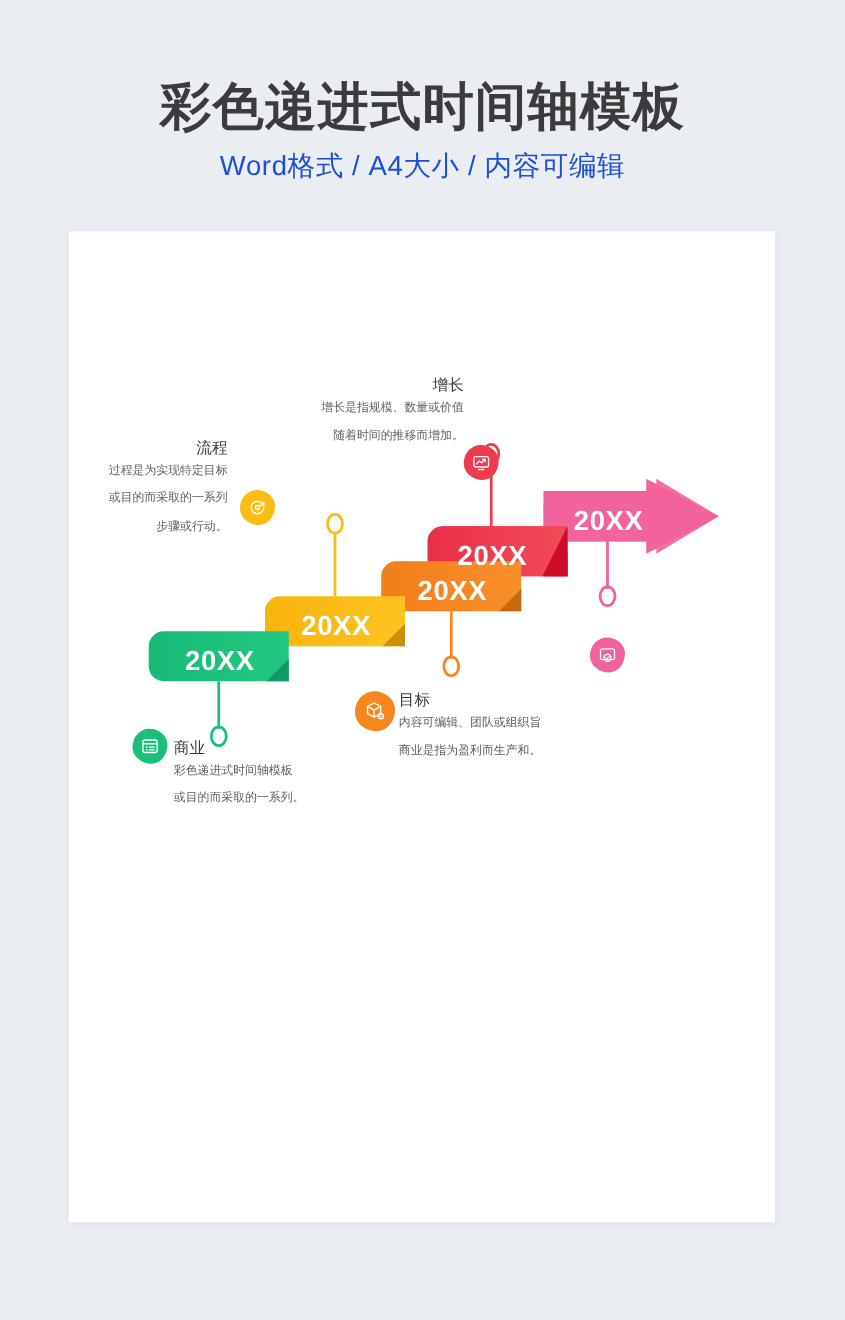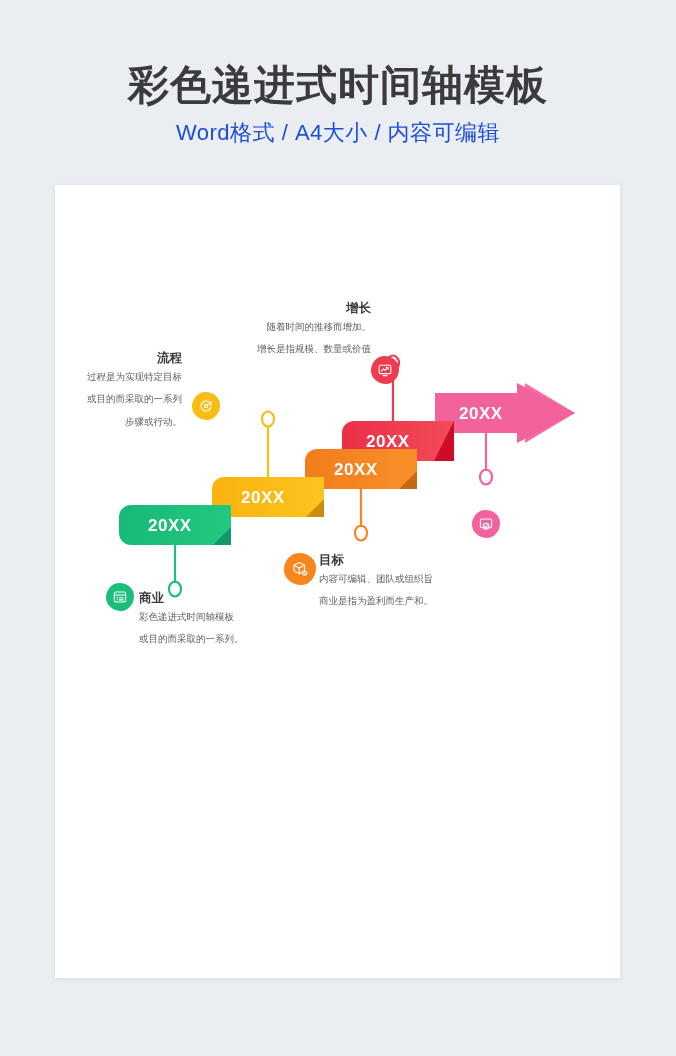--- a/index.html
+++ b/index.html
@@ -78,7 +78,7 @@
   .block { position: absolute; }
   .block .ttl {
     font-size: 12.5px;
-    font-weight: bold;
+    font-weight: normal;
     color: #3b3b3d;
     white-space: nowrap;
     line-height: 1.2;

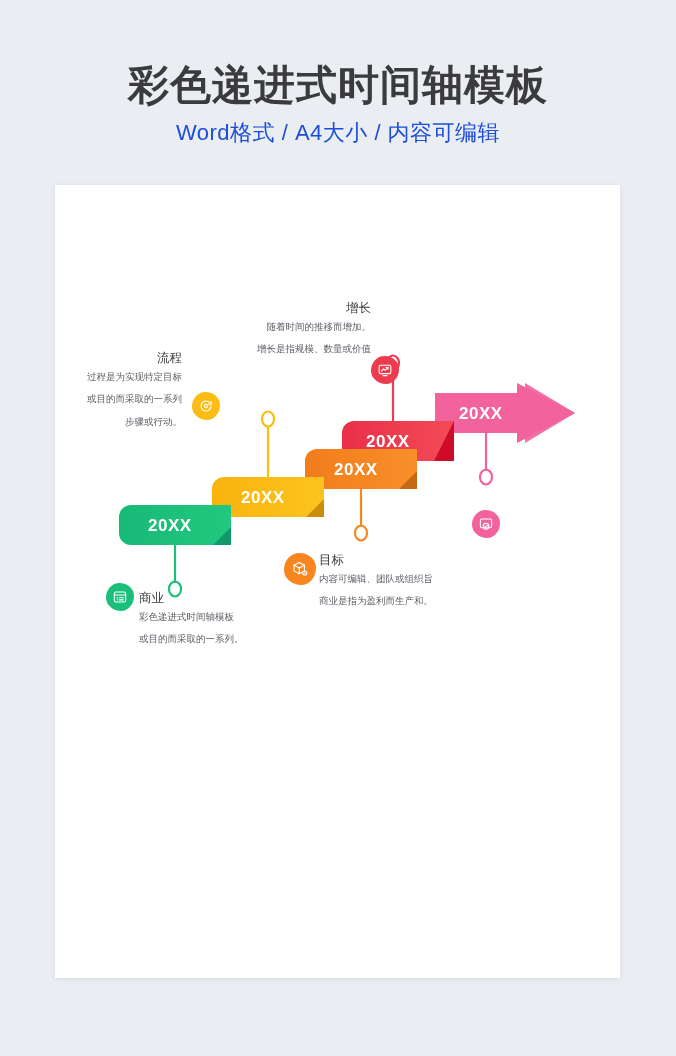--- a/index.html
+++ b/index.html
@@ -261,8 +261,8 @@
       </div>
       <div class="block right-align" style="left:80px; top:116px; width:236px;">
         <div class="ttl">增长</div>
+        <div class="desc">增长是指规模、数量或价值</div>
         <div class="desc">随着时间的推移而增加。</div>
-        <div class="desc">增长是指规模、数量或价值</div>
       </div>
 
       <div class="badge" style="left:417px; top:325px; background:#f2629c;">

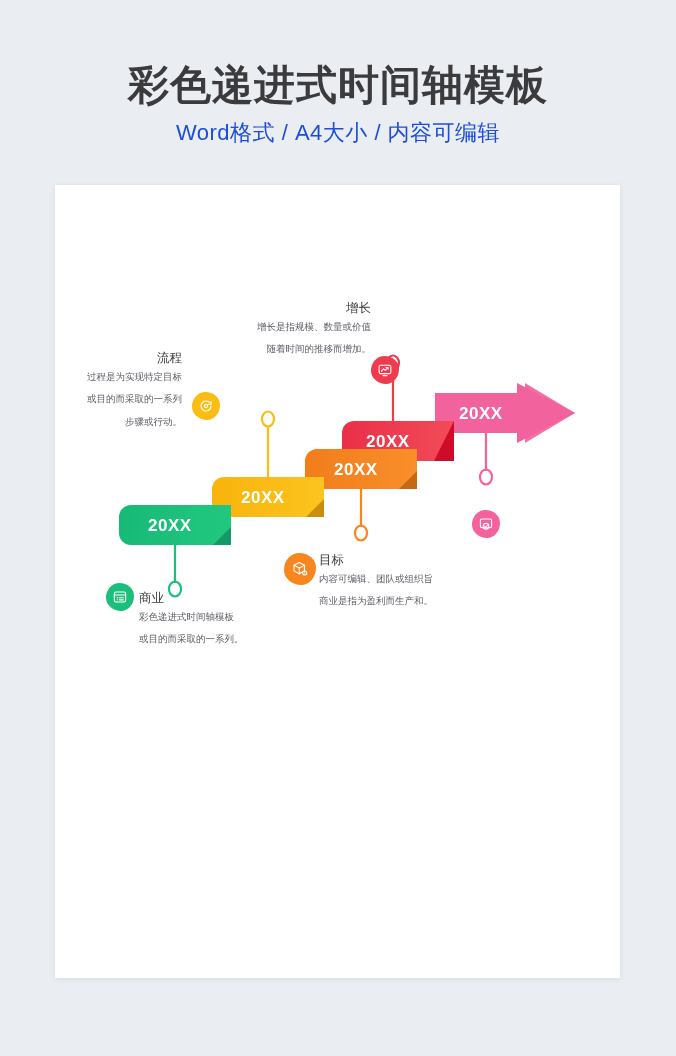--- a/index.html
+++ b/index.html
@@ -67,7 +67,7 @@
   .year {
     position: absolute;
     color: #ffffff;
-    font-size: 17px;
+    font-size: 22px;
     font-weight: bold;
     letter-spacing: 0.5px;
     white-space: nowrap;

